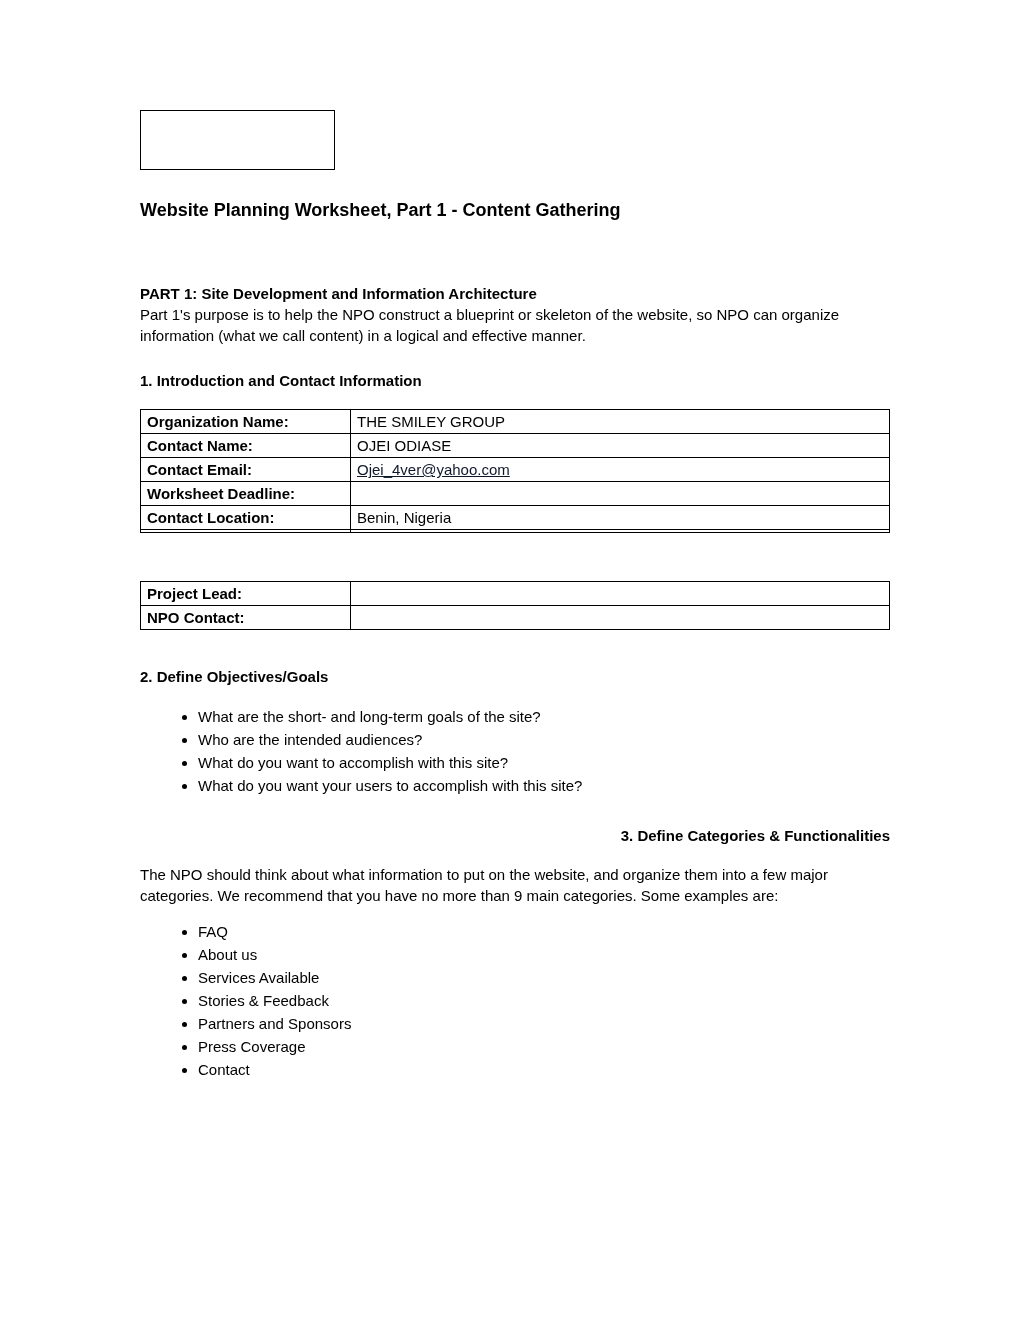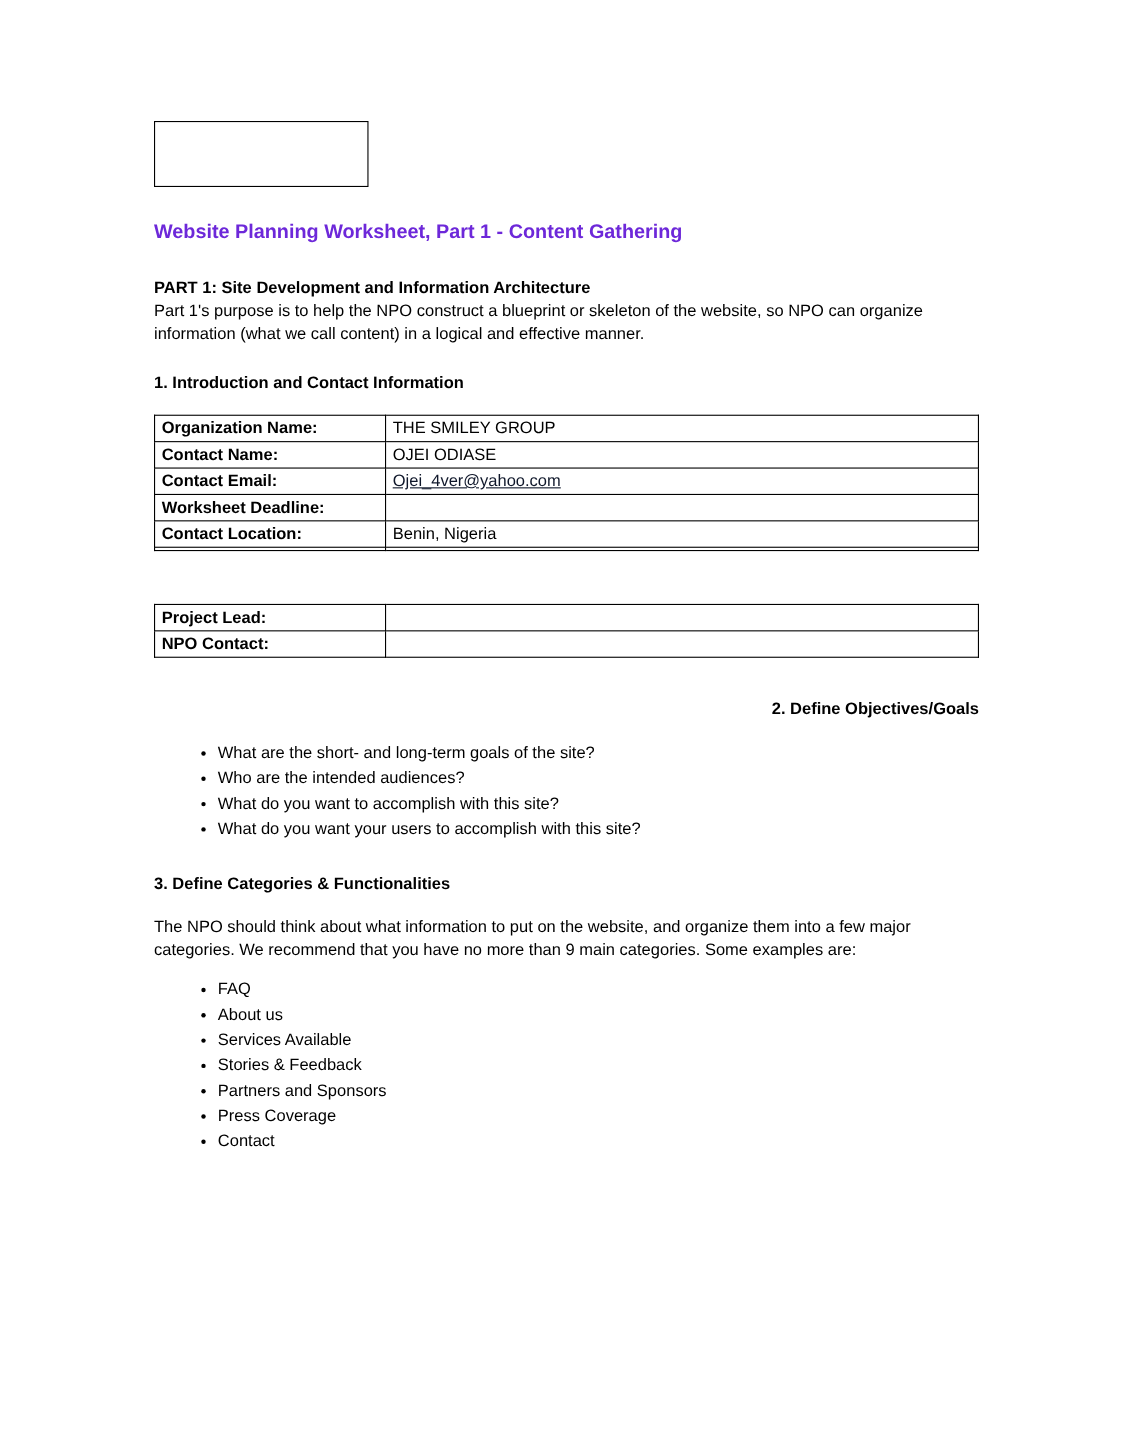--- a/index.html
+++ b/index.html
@@ -19,10 +19,10 @@
       margin-bottom: 28px;
     }
     .main-title {
-      color: #6d28d9;
+      color: #000000;
       font-weight: bold;
       font-size: 18px;
-      margin-bottom: 28px;
+      margin-bottom: 60px;
     }
     .section-heading {
       font-weight: bold;

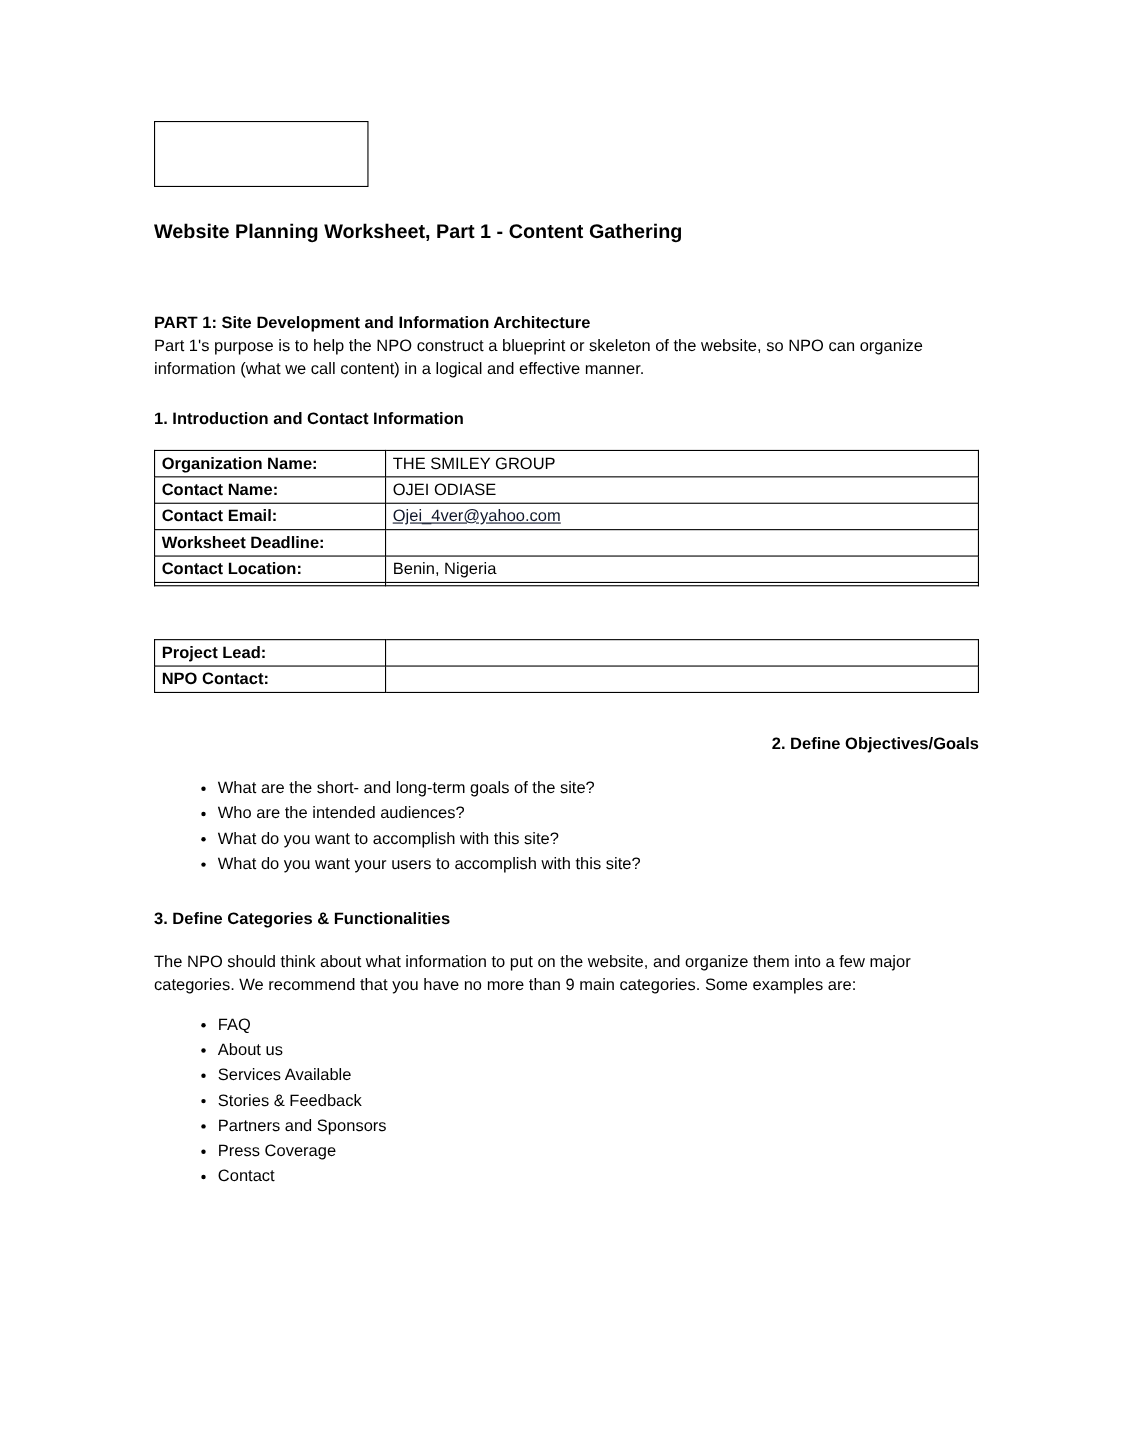--- a/index.html
+++ b/index.html
@@ -130,7 +130,7 @@
     </tbody>
 </table>
 
-<div class="sub-heading" style="margin-top:36px;text-align:right;">2. Define Objectives/Goals</div>
+<div class="sub-heading" style="margin-top:36px;">2. Define Objectives/Goals</div>
 
 <ul id="list2">
     <li>What are the short- and long-term goals of the site?</li>

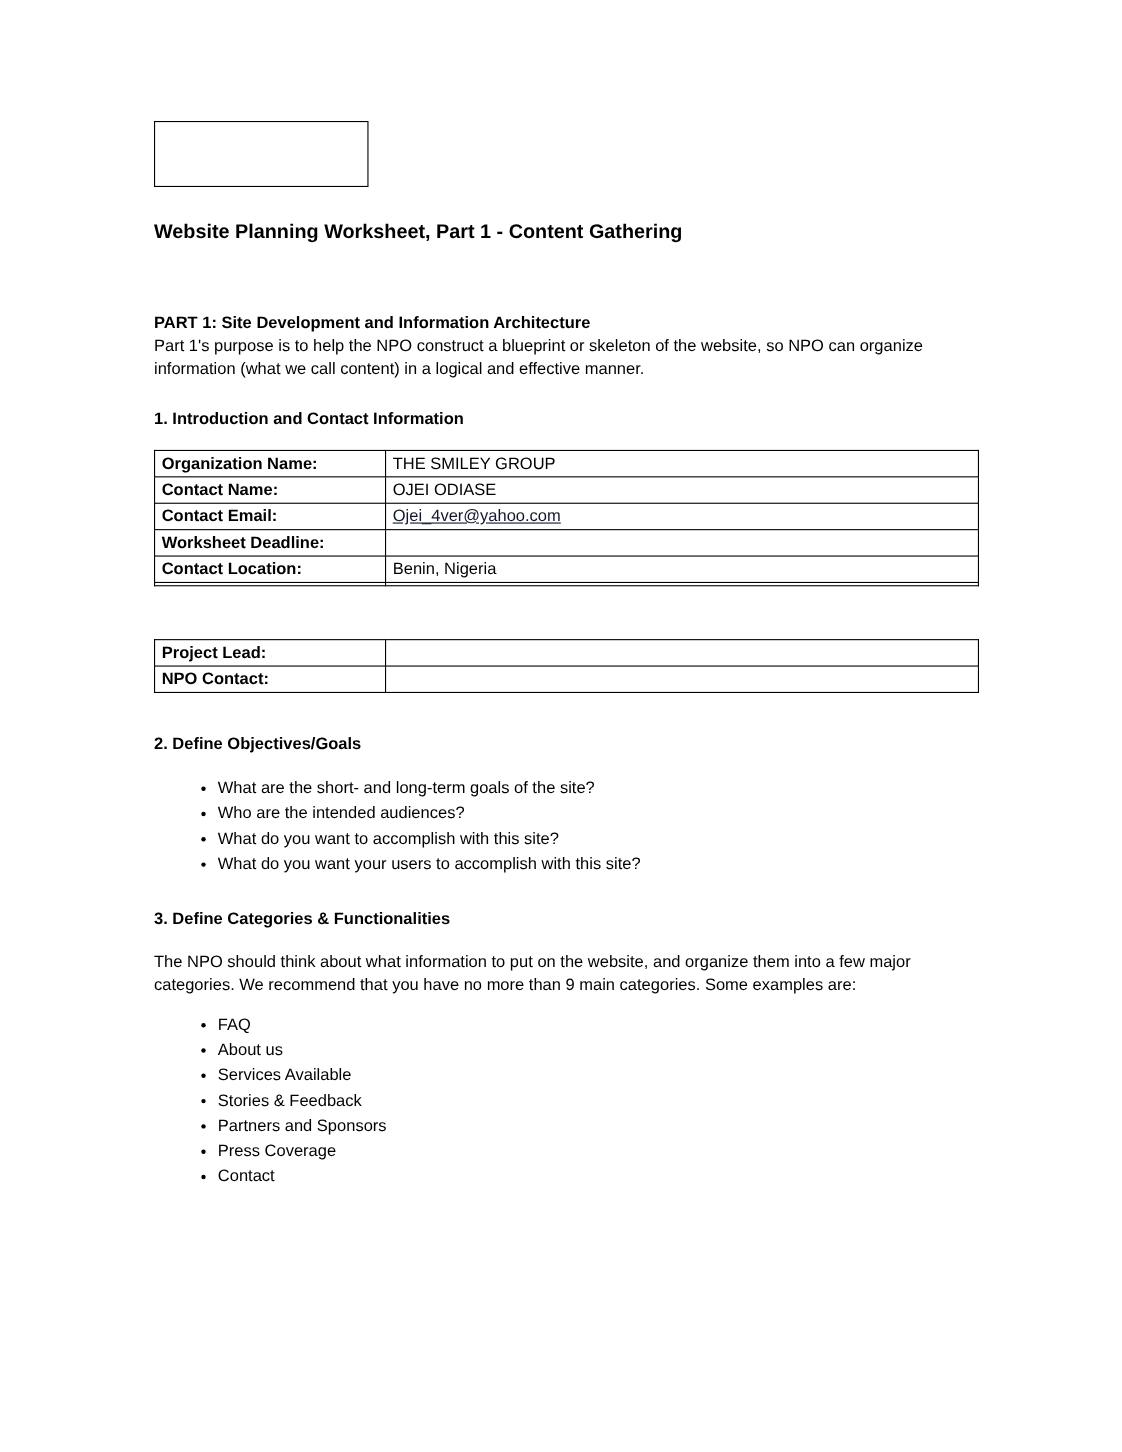--- a/index.html
+++ b/index.html
@@ -139,7 +139,7 @@
     <li>What do you want your users to accomplish with this site?</li>
   </ul>
 
-<div class="sub-heading" style="margin-top:28px;">3. Define Categories &amp; Functionalities</div>
+<div class="sub-heading" style="margin-top:28px;text-align:right;">3. Define Categories &amp; Functionalities</div>
 
 <div class="para">The NPO should think about what information to put on the website, and organize them into a few major categories. We recommend that you have no more than 9 main categories. Some examples are:</div>
 

